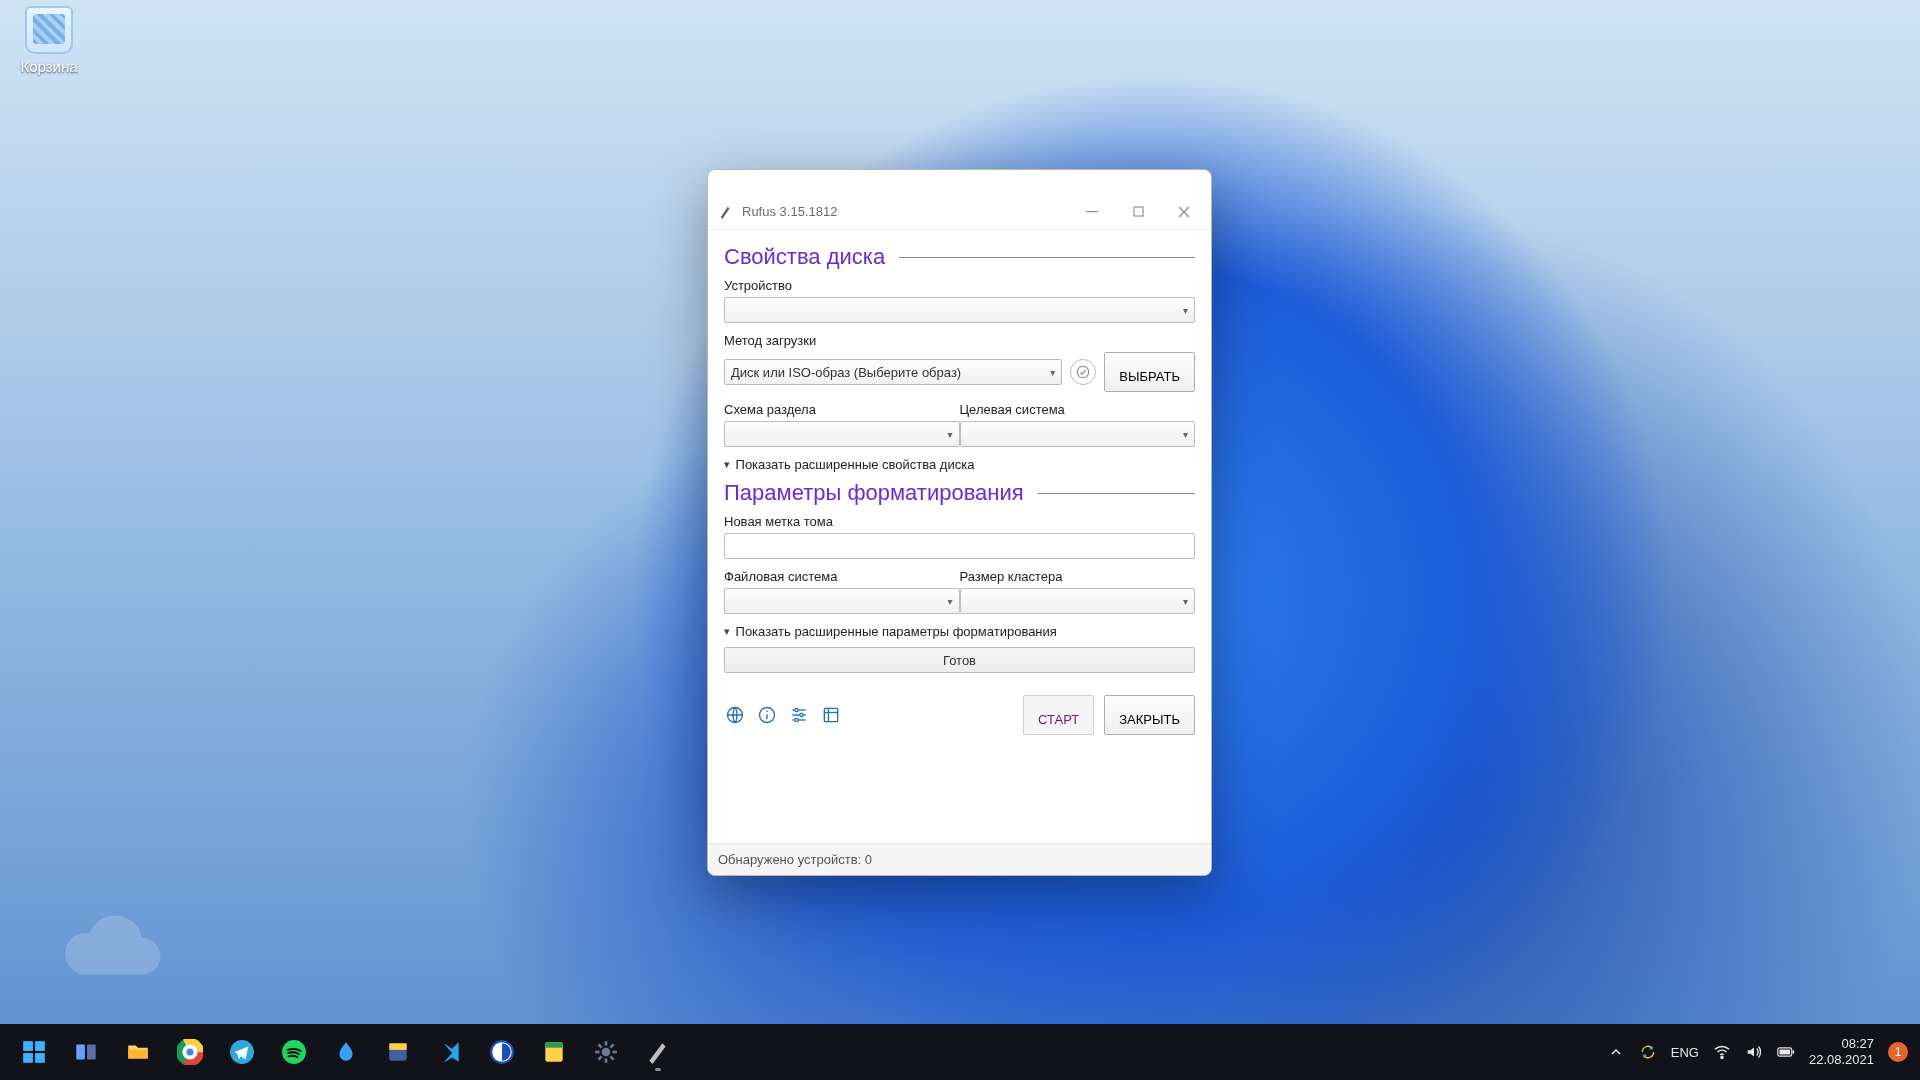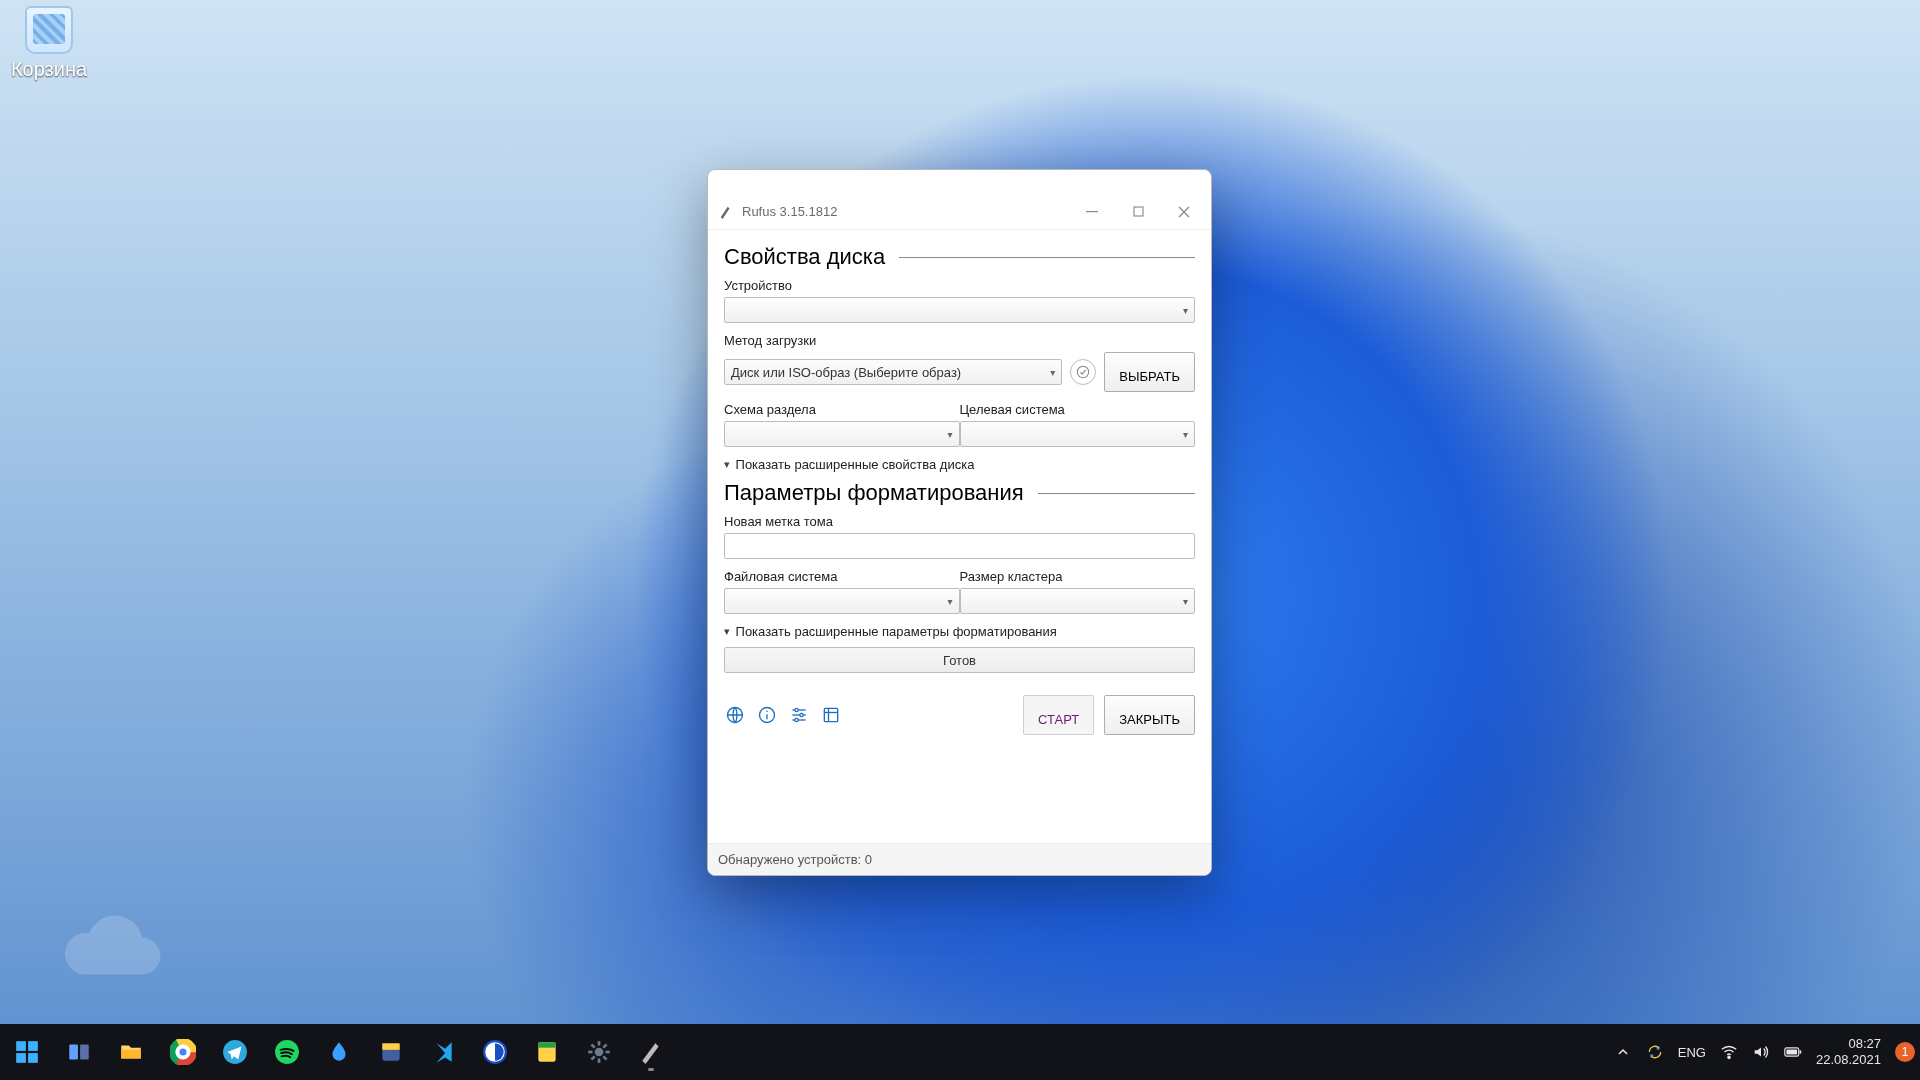--- a/index.html
+++ b/index.html
@@ -30,7 +30,7 @@
 }
 .desktop-icon .bin::before{content:"";position:absolute;left:6px;top:6px;right:6px;bottom:8px;
   background:repeating-linear-gradient(45deg,#76b0ea 0 4px,#a8d0f5 4px 8px);border-radius:3px;}
-.desktop-icon .label { color:#fff; font-size:20px; text-shadow:0 1px 2px rgba(0,0,0,.7); }
+.desktop-icon .label { color:#fff; font-size:15px; text-shadow:0 1px 2px rgba(0,0,0,.7); }
 
 
 .win {

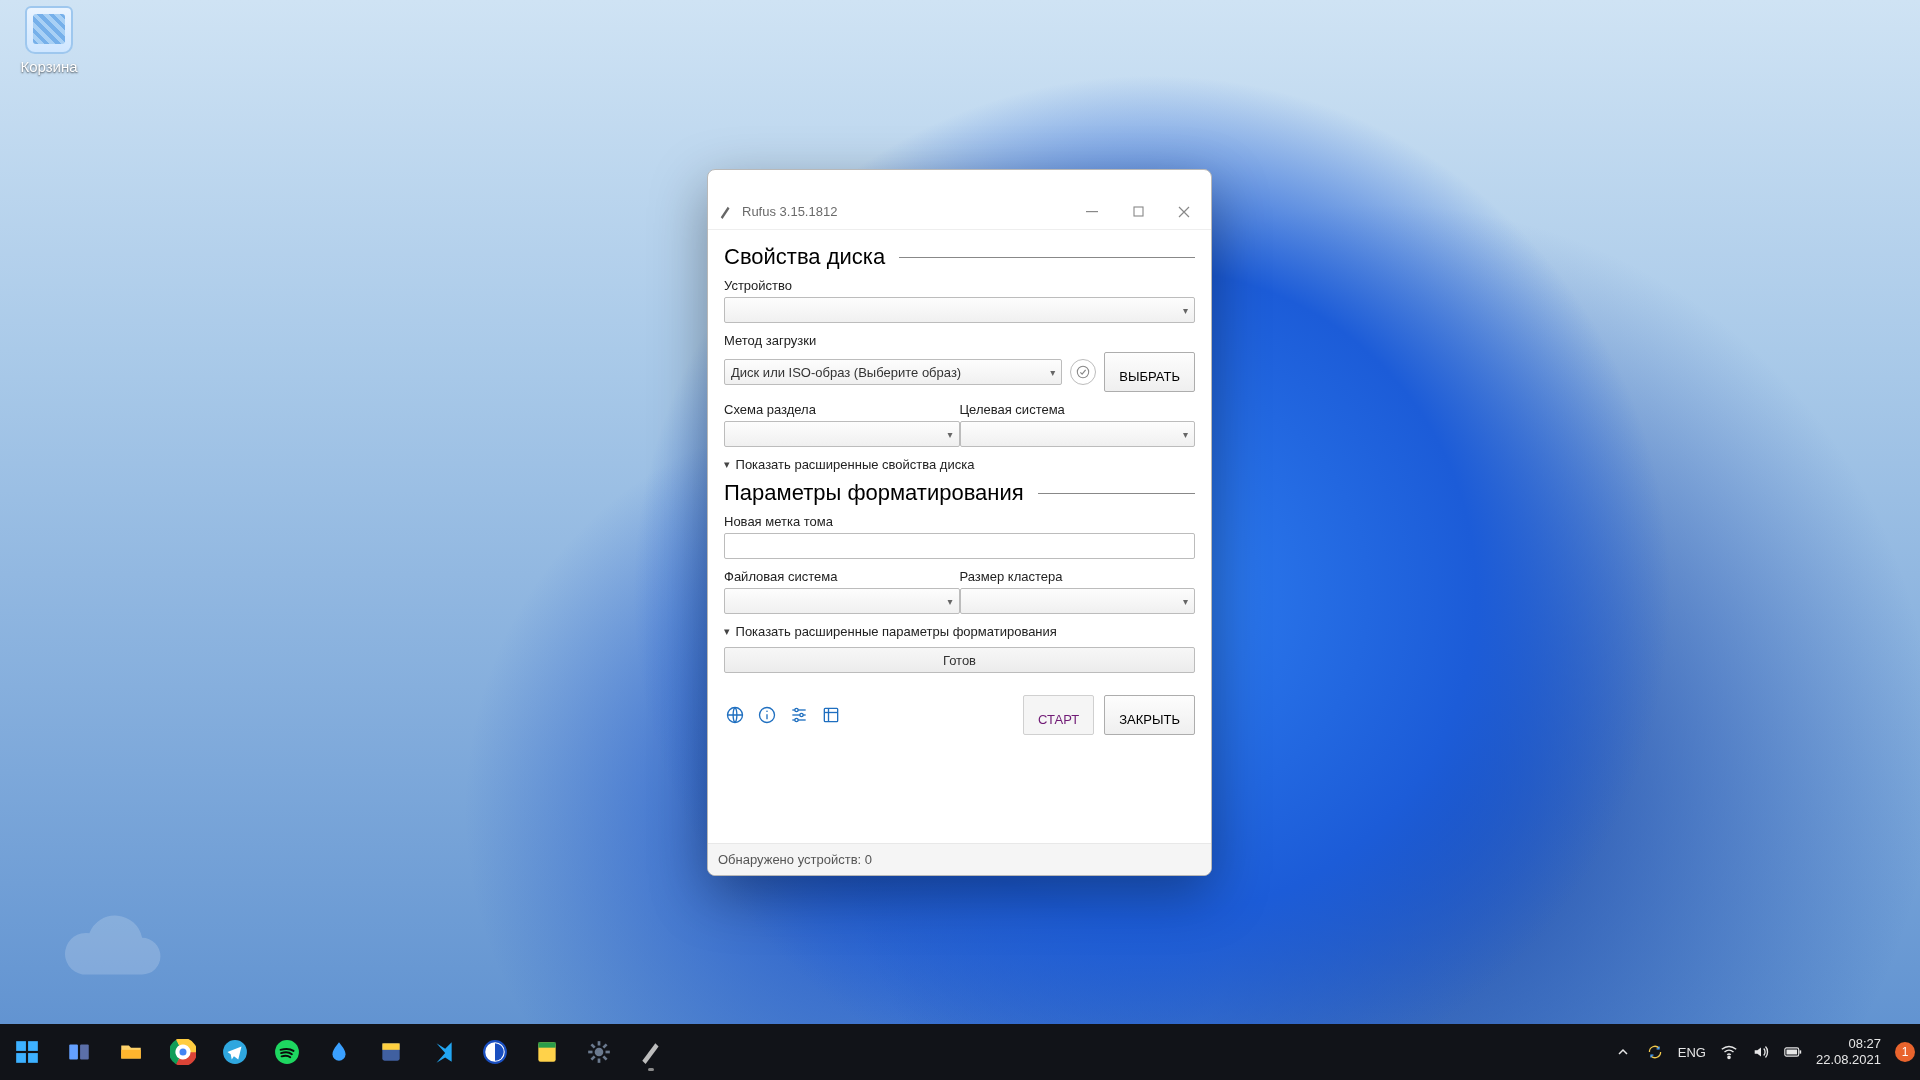--- a/index.html
+++ b/index.html
@@ -47,7 +47,7 @@
 
 .body { padding:8px 16px 0 16px; flex:1; overflow:hidden; font-size:13px; color:#222;}
 .section-head { display:flex; align-items:center; gap:14px; margin:6px 0 8px; }
-.section-head h2 { font-size:22px; font-weight:400; color:#000000; white-space:nowrap;text-align:center;}
+.section-head h2 { font-size:22px; font-weight:400; color:#6d28d9; white-space:nowrap;text-align:center;}
 .section-head .rule { flex:1; height:1px; background:#888;}
 .lbl { font-size:13px; color:#222; margin-bottom:4px; display:block;}
 .row { display:flex; gap:0; margin-bottom:10px;}

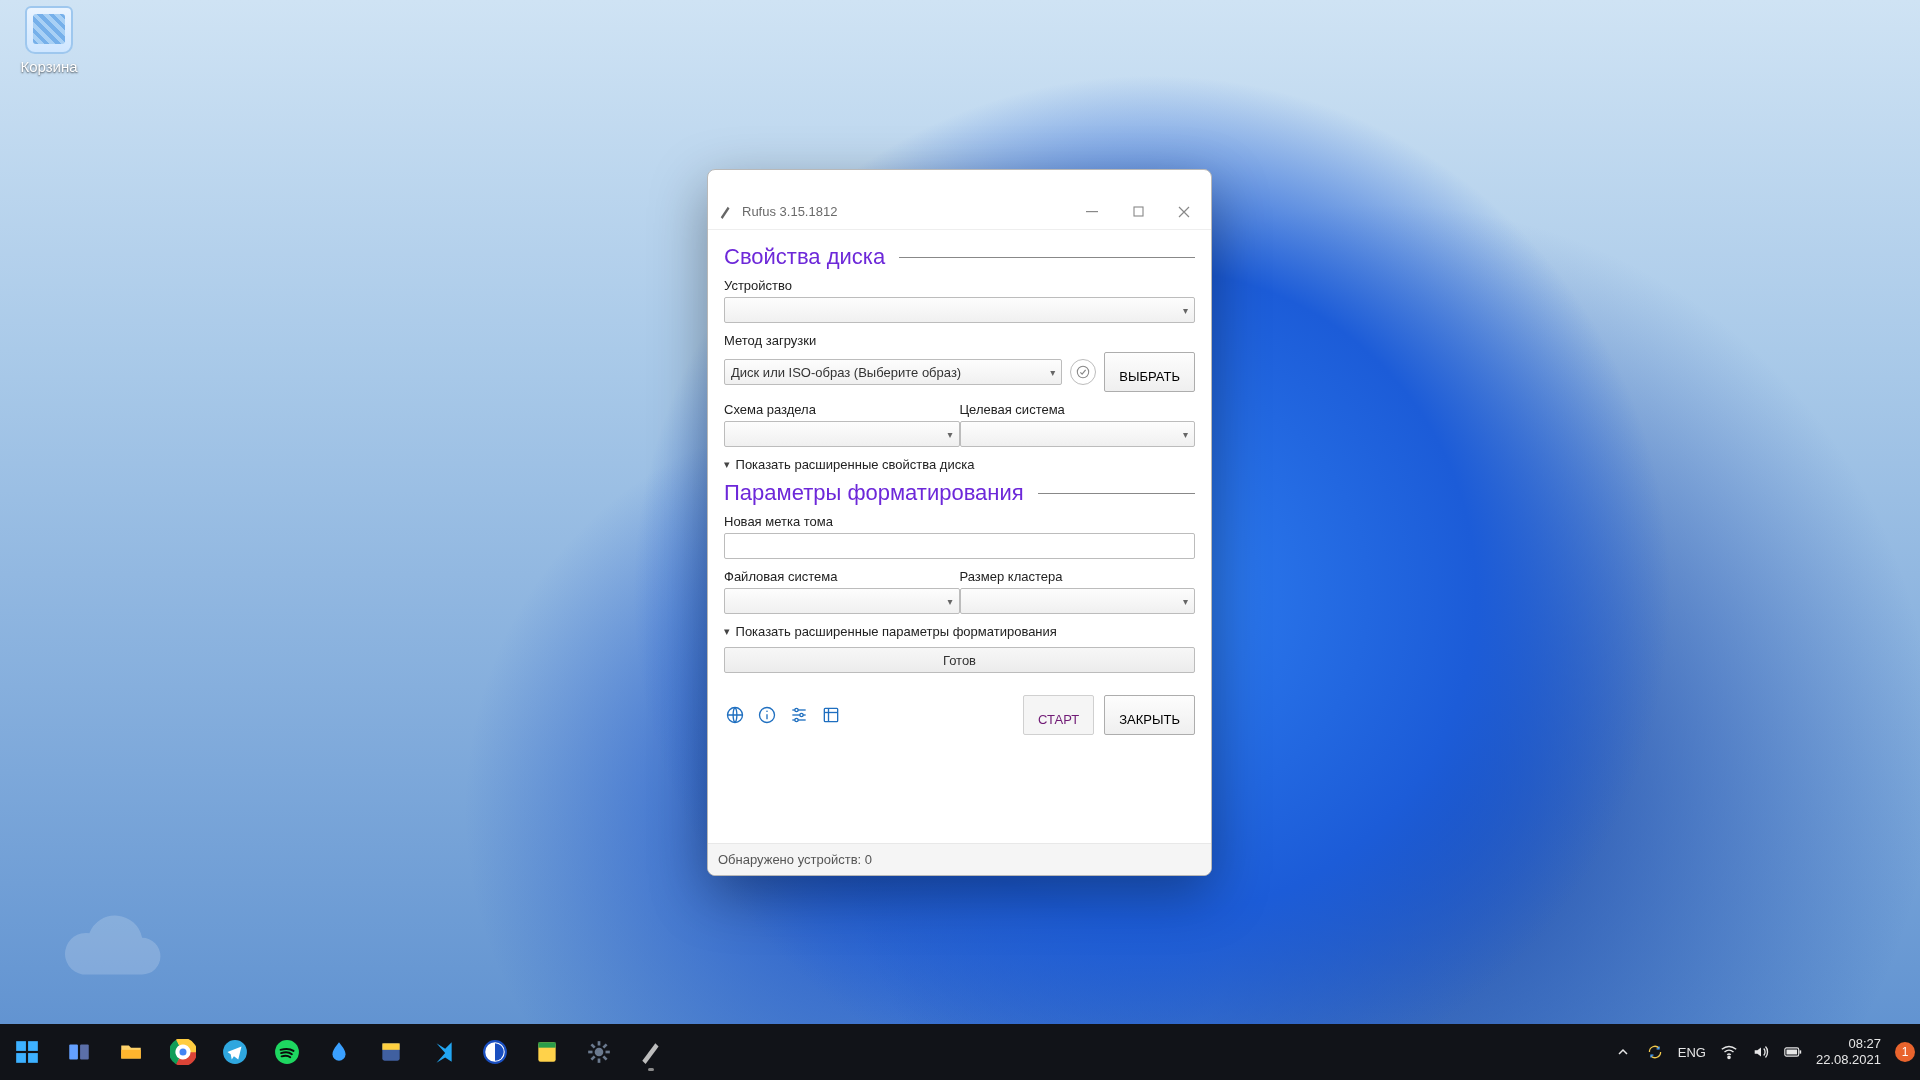--- a/index.html
+++ b/index.html
@@ -79,7 +79,7 @@
 .footer{height:32px;border-top:1px solid #e8e8e8;background:#f5f5f5;display:flex;align-items:center;padding:0 10px;font-size:13px;color:#555;border-radius:0 0 8px 8px;}
 
 
-.taskbar{position:absolute;left:0;right:0;bottom:0;height:56px;background:#111318;display:flex;align-items:center;padding:0 5px;}
+.taskbar{position:absolute;left:0;right:0;bottom:0;height:56px;background:#111318;display:flex;align-items:center;padding:0 12px;}
 .task-left{display:flex;gap:8px;align-items:center;}
 .task-item{width:44px;height:44px;border-radius:6px;display:flex;align-items:center;justify-content:center;cursor:pointer;position:relative;}
 .task-item svg{width:26px;height:26px;}

